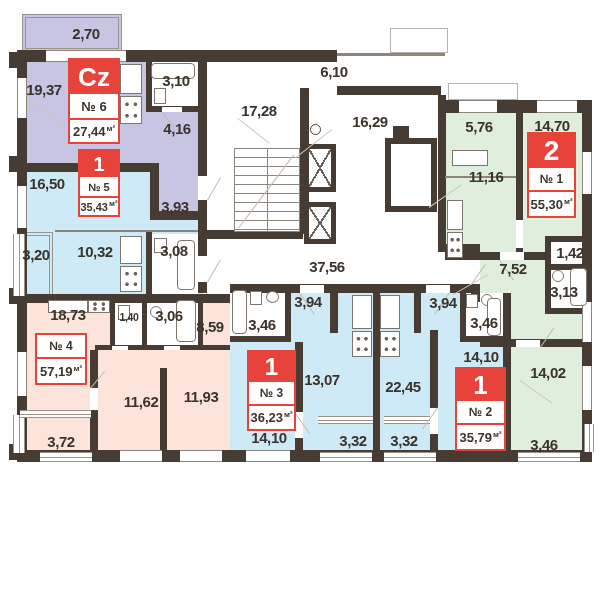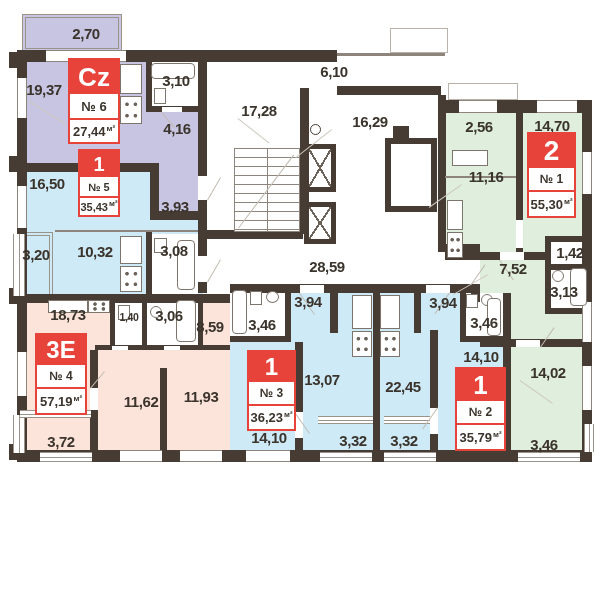--- a/index.html
+++ b/index.html
@@ -266,7 +266,7 @@
   <div class="lbl" style="left:481px;top:356px">14,10</div>
   <div class="lbl" style="left:404px;top:440px">3,32</div>
 
-  <div class="lbl" style="left:479px;top:126px">2,56</div>
+  <div class="lbl" style="left:479px;top:126px">5,76</div>
   <div class="lbl" style="left:486px;top:176px">11,16</div>
   <div class="lbl" style="left:552px;top:125px">14,70</div>
   <div class="lbl" style="left:513px;top:268px">7,52</div>

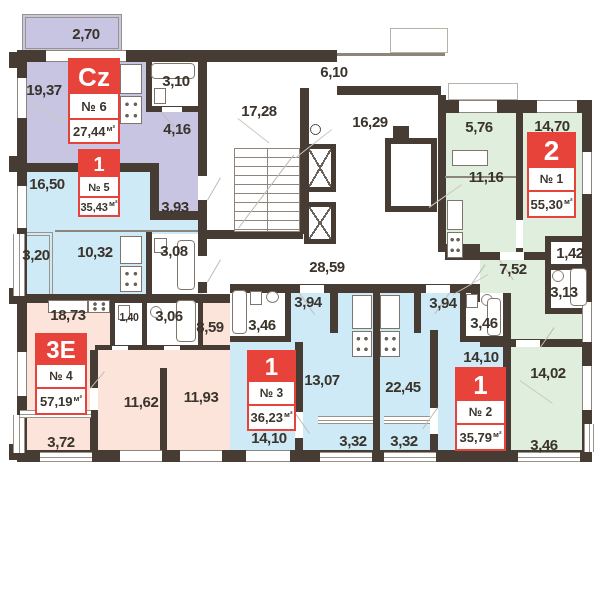--- a/index.html
+++ b/index.html
@@ -278,7 +278,7 @@
   <div class="lbl" style="left:259px;top:110px">17,28</div>
   <div class="lbl" style="left:334px;top:71px">6,10</div>
   <div class="lbl" style="left:370px;top:121px">16,29</div>
-  <div class="lbl" style="left:327px;top:266px">28,59</div>
+  <div class="lbl" style="left:327px;top:266px">37,56</div>
 
   <div class="badge" style="left:68px;top:58px;width:48px">
     <div class="bt" style="height:34px;font-size:26px">Cz</div>

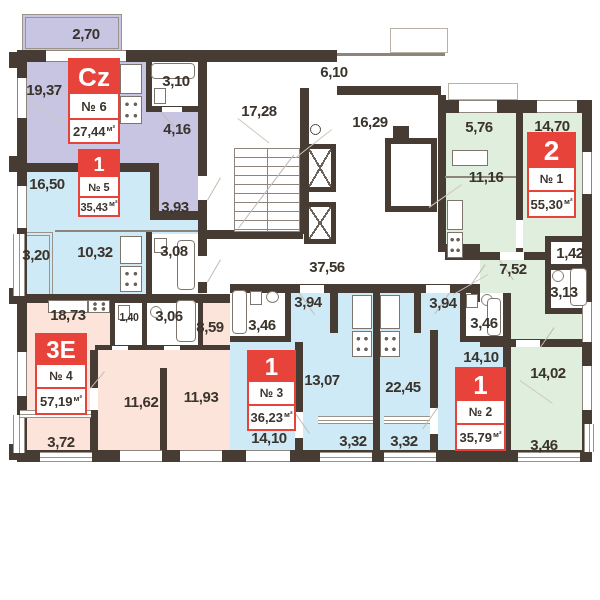--- a/index.html
+++ b/index.html
@@ -297,7 +297,6 @@
       </div>
   </div>
   <div class="badge" style="left:35px;top:333px;width:48px">
-    <div class="bt" style="height:30px;font-size:24px">3E</div>
     <div class="bn" style="height:22px;font-size:12px">№ 4</div>
     <div class="ba" style="height:24px;font-size:13px">
         <span>57,19</span>

